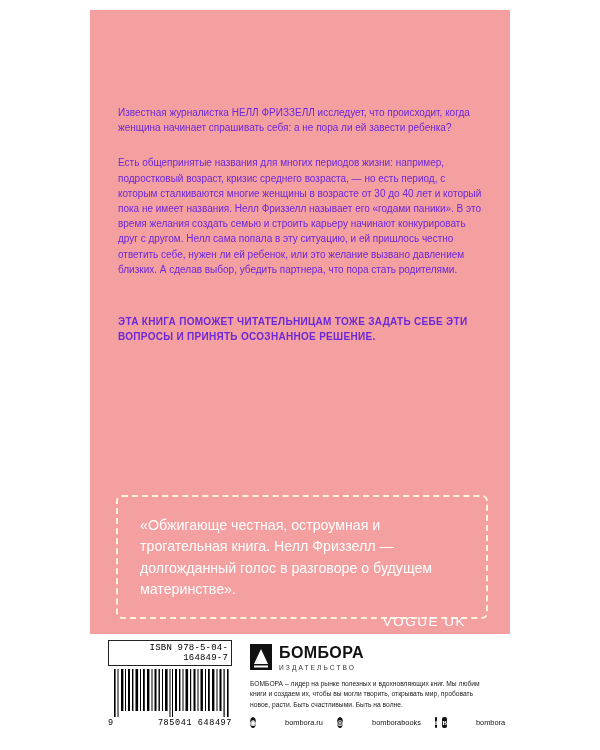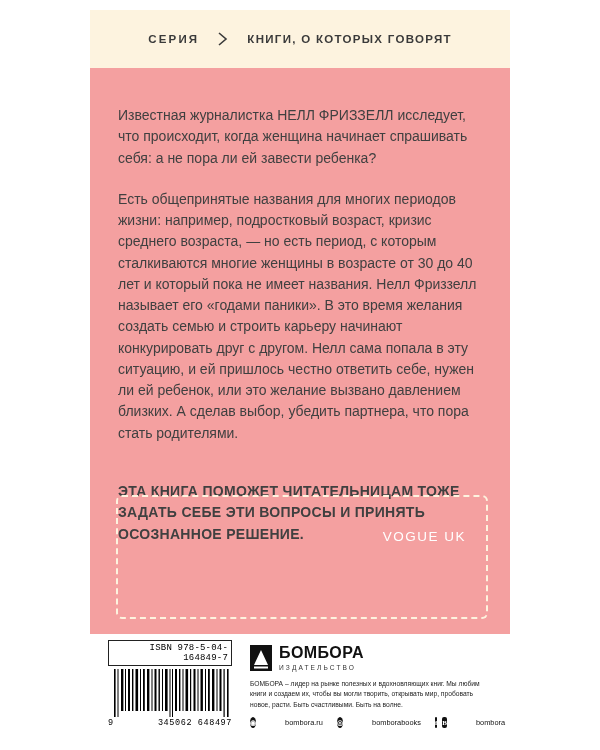--- a/index.html
+++ b/index.html
@@ -213,15 +213,6 @@
 
 <div id="cover">
 
-  <div class="series-band">
-    <span class="series-label">СЕРИЯ</span>
-    <span class="series-arrow">
-      <svg width="16" height="16" viewBox="0 0 16 16">
-        <path d="M4 2 L11 8 L4 14" fill="none" stroke="#3a3a3a" stroke-width="1.6"></path>
-      </svg>
-    </span>
-    <span class="series-title">КНИГИ, О КОТОРЫХ ГОВОРЯТ</span>
-  </div>
 
   <div class="blurb">
     <p class="intro">Известная журналистка НЕЛЛ ФРИЗЗЕЛЛ исследует, что происходит, когда женщина начинает спрашивать себя: а не пора ли ей завести ребенка?</p>

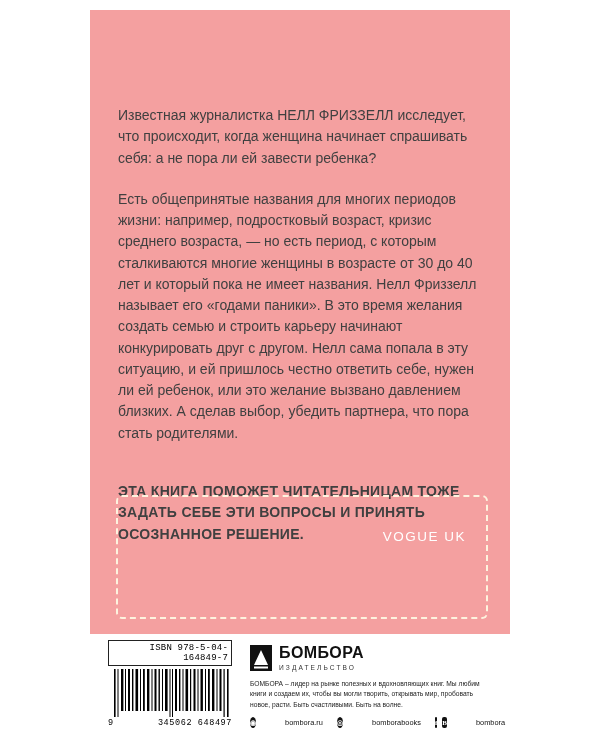--- a/index.html
+++ b/index.html
@@ -64,8 +64,8 @@
     left: 28px;
     top: 95px;
     width: 365px;
-    color: #404040;
-    font-size: 14px;
+    color: #6d28d9;
+    font-size: 10px;
     line-height: 1.52;
   }
   .blurb p {

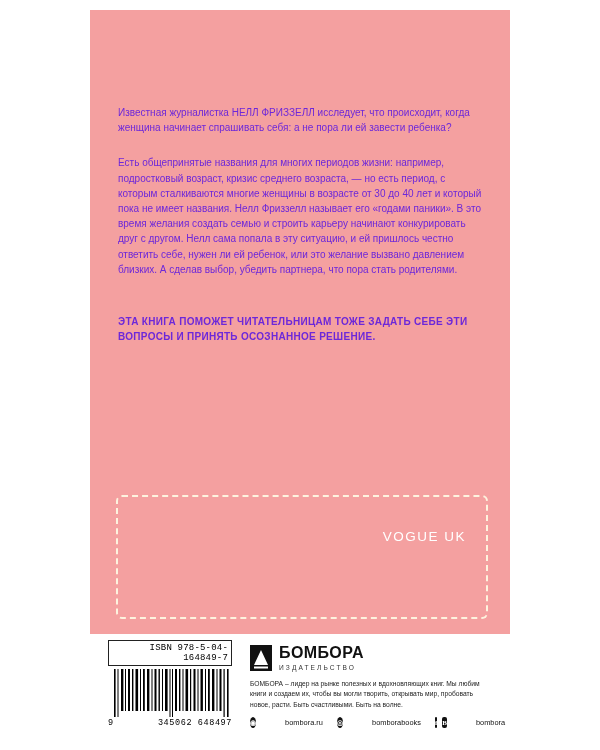--- a/index.html
+++ b/index.html
@@ -222,6 +222,7 @@
 
   <div class="quote-box">
     <div class="quote-inner">
+      <div>«Обжигающе честная, остроумная и трогательная книга. Нелл Фриззелл — долгожданный голос в разговоре о будущем материнстве».</div>
       <div class="quote-source">VOGUE UK</div>
     </div>
   </div>

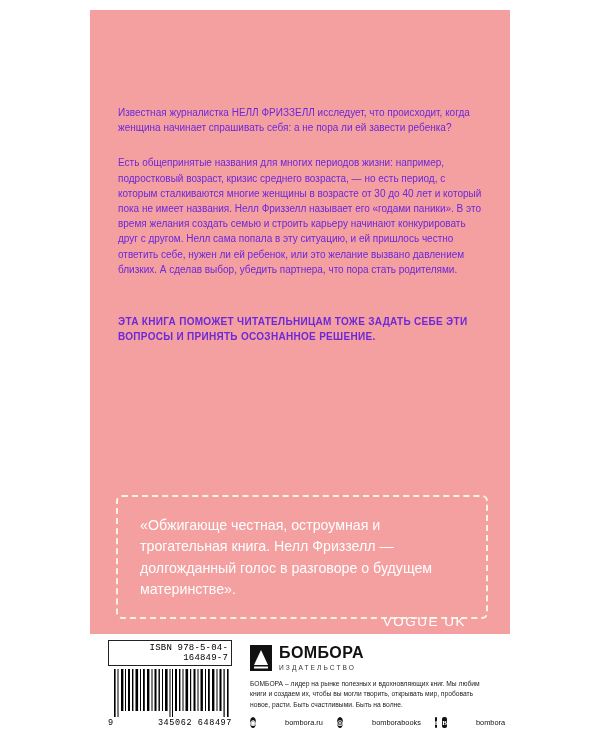--- a/index.html
+++ b/index.html
@@ -160,7 +160,7 @@
   }
   .pub-logo-row {
     display: flex;
-    align-items: flex-end;
+    align-items: flex-start;
     gap: 7px;
   }
   .pub-mark svg { display: block; }

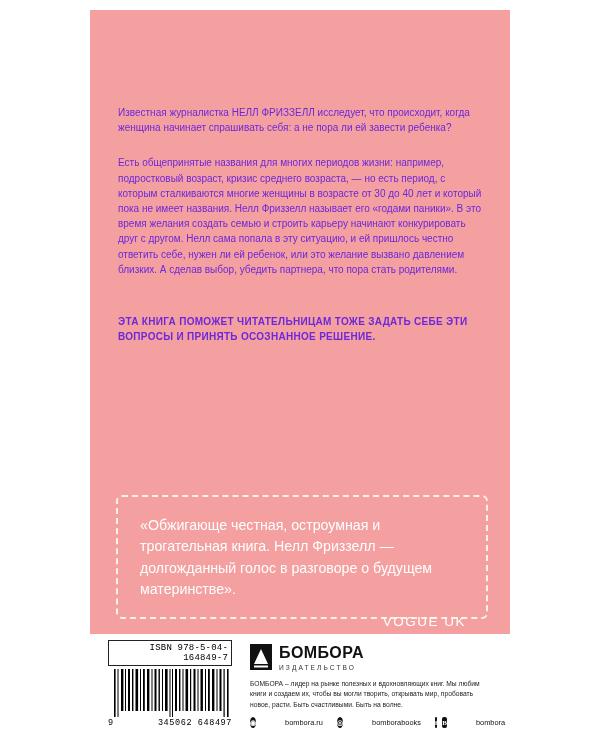--- a/index.html
+++ b/index.html
@@ -270,7 +270,7 @@
       </svg>
       <div class="barcode-digits">
         <span>9</span>
-        <span>345062 648497</span>
+        <span>785041 648497</span>
       </div>
     </div>
 

